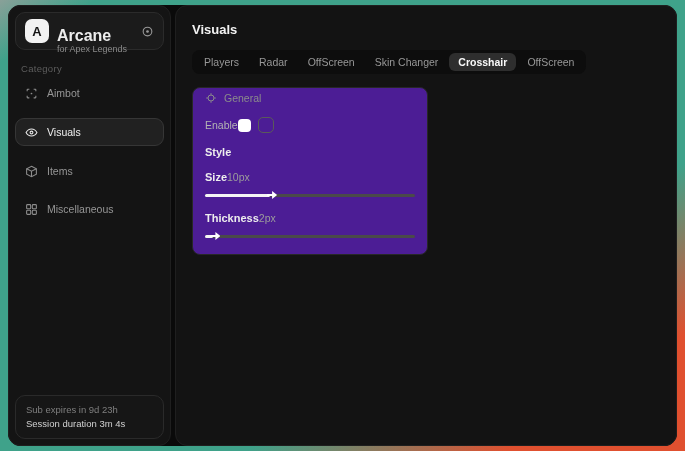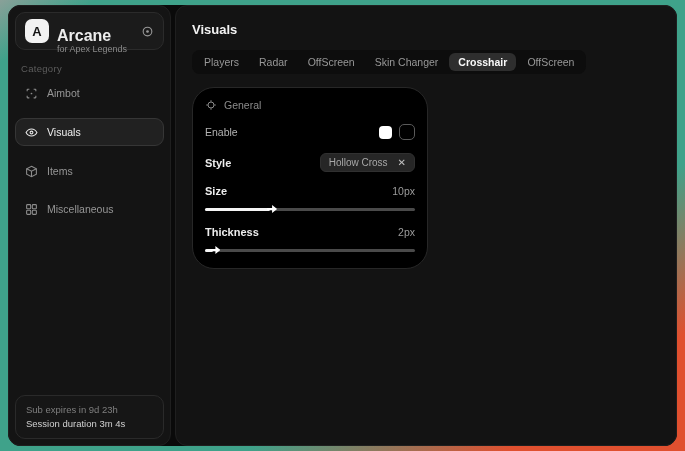--- a/index.html
+++ b/index.html
@@ -48,8 +48,8 @@
   .tab{ padding:3px 9px; font-size:10.5px; color:#989898; border-radius:6px; white-space:nowrap; }
   .tab.selected{ background:#2e2e2e; color:#fafafa;font-weight:bold; }
 
-  .card{ margin-top:13px; width:236px; background:#000000; border:1px solid #272727;
-    border-radius:22px; padding:11px 12px 14px; }
+  .card{ margin-top:13px; width:236px; background:#4c1d95; border:1px solid #272727;
+    border-radius:8px; padding:4px 12px 14px; }
   .sechead{ display:flex; align-items:center; gap:7px; color:#8c8c8c; font-size:10.5px; }
   .row{ margin-top:13px; display:flex; align-items:center; justify-content:space-between; }
   .lbl-dim{ color:#b3b3b3; font-size:10.5px; }

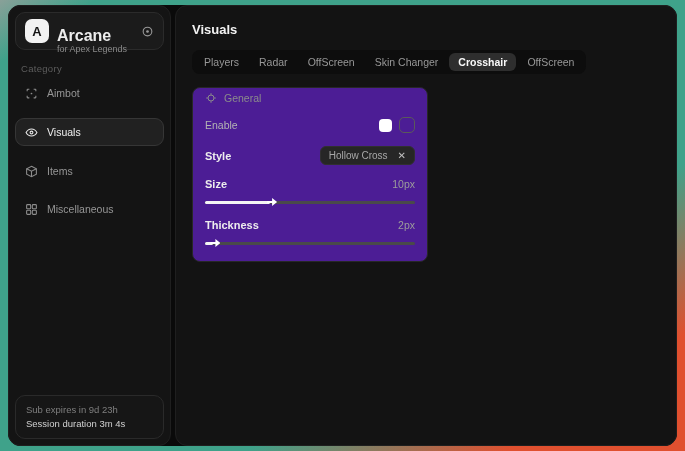--- a/index.html
+++ b/index.html
@@ -51,7 +51,7 @@
   .card{ margin-top:13px; width:236px; background:#4c1d95; border:1px solid #272727;
     border-radius:8px; padding:4px 12px 14px; }
   .sechead{ display:flex; align-items:center; gap:7px; color:#8c8c8c; font-size:10.5px; }
-  .row{ margin-top:13px; display:flex; align-items:center; justify-content:space-between; }
+  .row{ margin-top:13px; display:flex; align-items:center; }
   .lbl-dim{ color:#b3b3b3; font-size:10.5px; }
   .lbl{ color:#ededed; font-size:11px; font-weight:bold; }
   .val{ color:#9c9c9c; font-size:10.5px; }

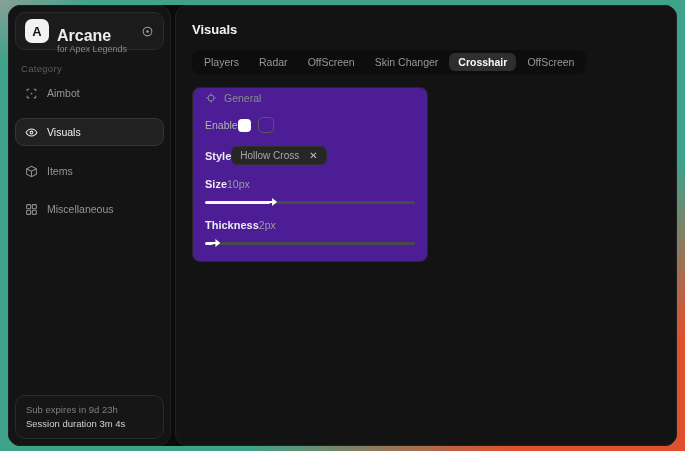--- a/index.html
+++ b/index.html
@@ -176,10 +176,6 @@
 
       <div class="row">
         <span class="lbl">Style</span>
-        <span class="dropdown">
-          <span class="dval">Hollow Cross</span>
-          <span class="x">✕</span>
-        </span>
       </div>
 
       <div class="row">

